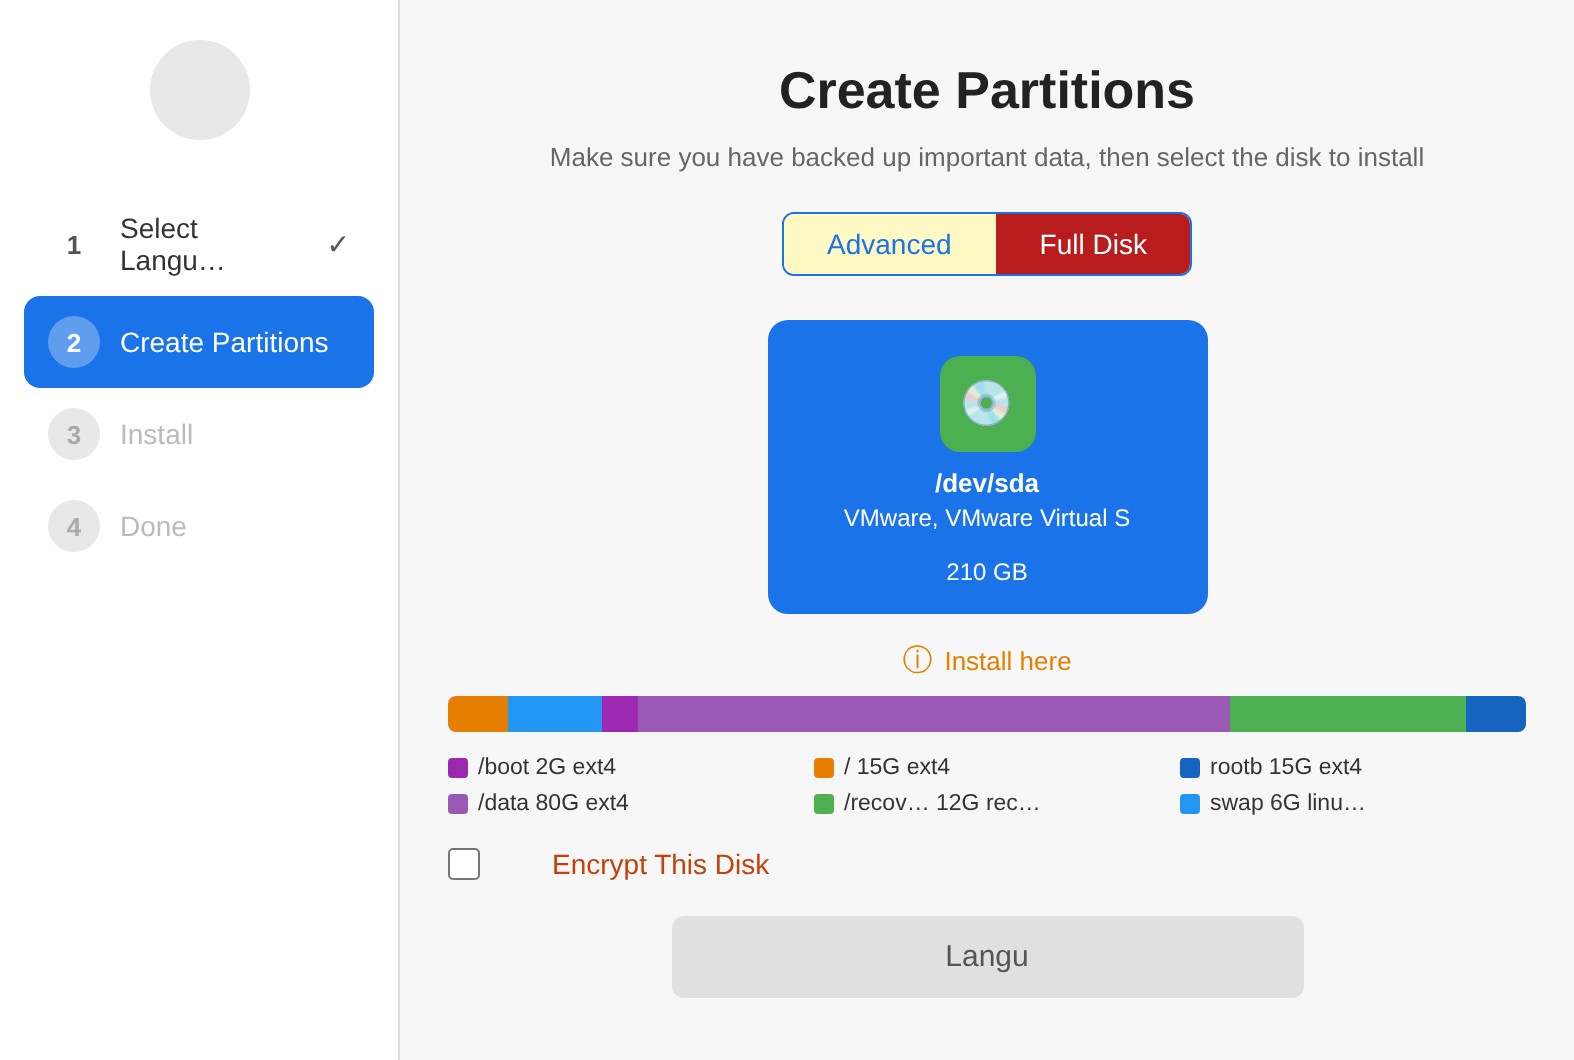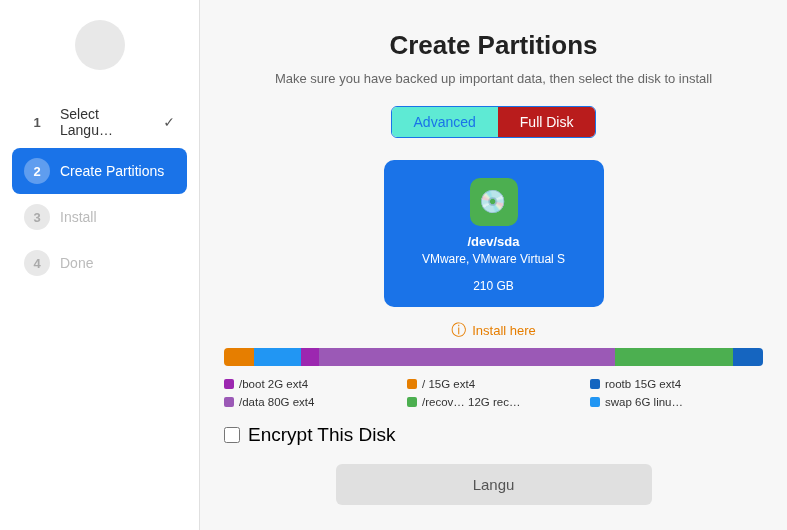--- a/index.html
+++ b/index.html
@@ -139,7 +139,7 @@
       cursor: pointer;
       border: none;
       outline: none;
-      background: #5eead4;
+      background: #fef9c3;
       color: #1a73e8;
     }
 

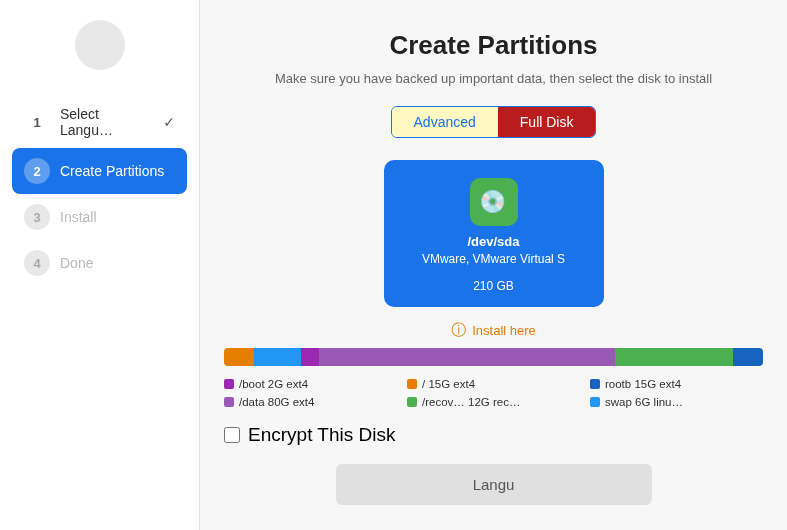--- a/index.html
+++ b/index.html
@@ -260,8 +260,9 @@
     }
 
     .checkbox-label {
-      font-size: 19px;
-      color: #000000;
+      font-size: 14px;
+      color: #c2410c;
+      margin-left: 28px;
     }
 
     

